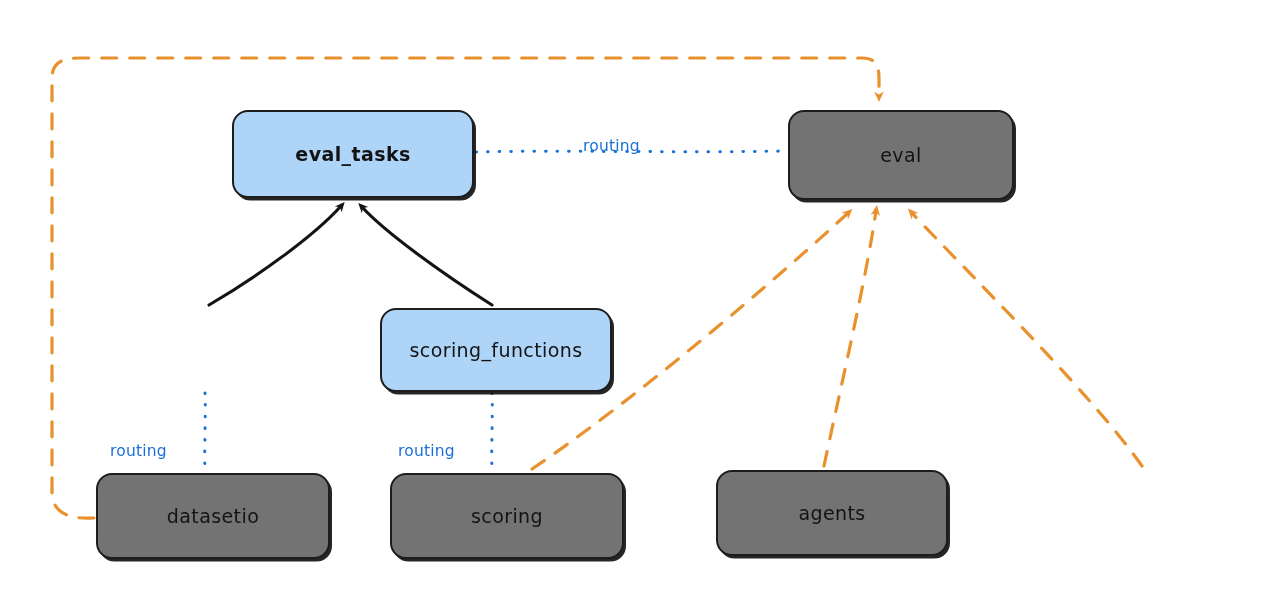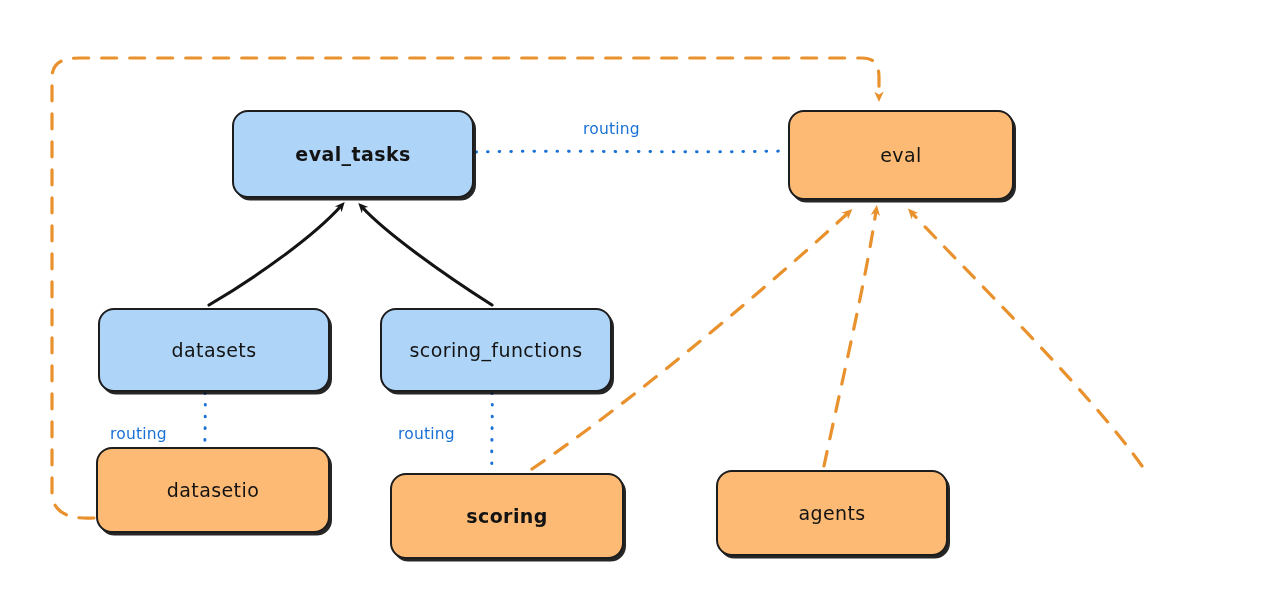--- a/index.html
+++ b/index.html
@@ -56,6 +56,7 @@
     letter-spacing: 0.2px;
     white-space: nowrap;
     user-select: none;
+    margin-top: 17px;
   }
 </style>
 </head>

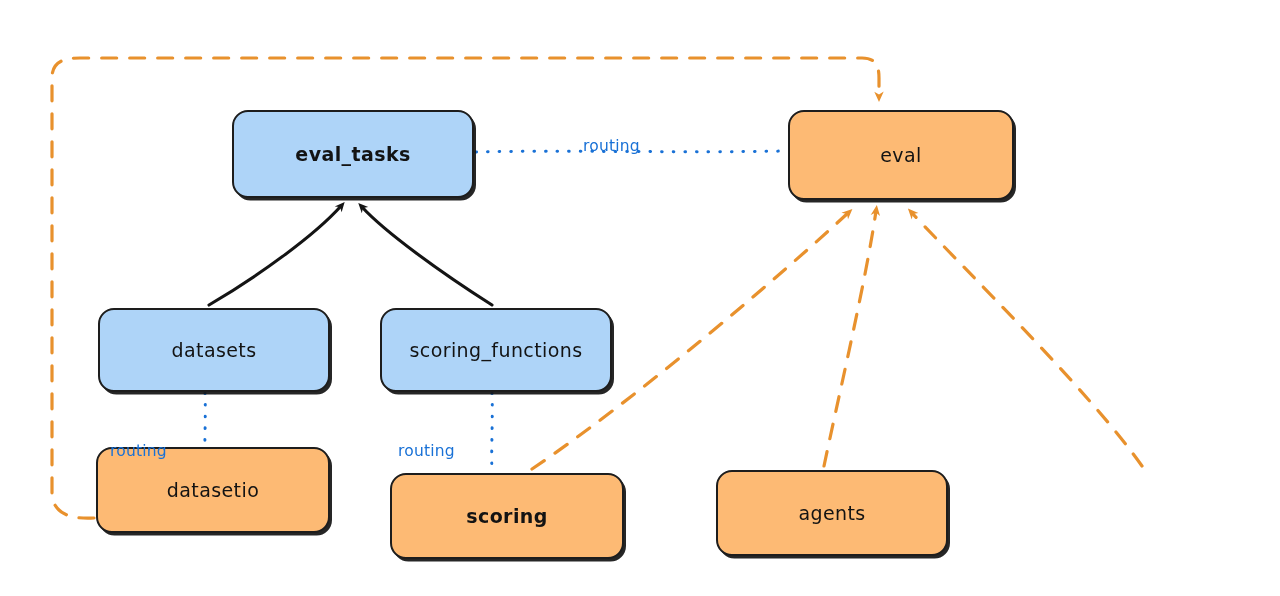--- a/index.html
+++ b/index.html
@@ -39,7 +39,7 @@
     box-shadow: 2.5px 3px 0 -0.5px rgba(20,20,20,0.92);
   }
   .node.blue  { background: #aed4f8; }
-  .node.green { background: #fdba74; }
+  .node.green { background: #737373; }
   .node-label {
     font-family: "DejaVu Sans", sans-serif;
     font-size: 19px;

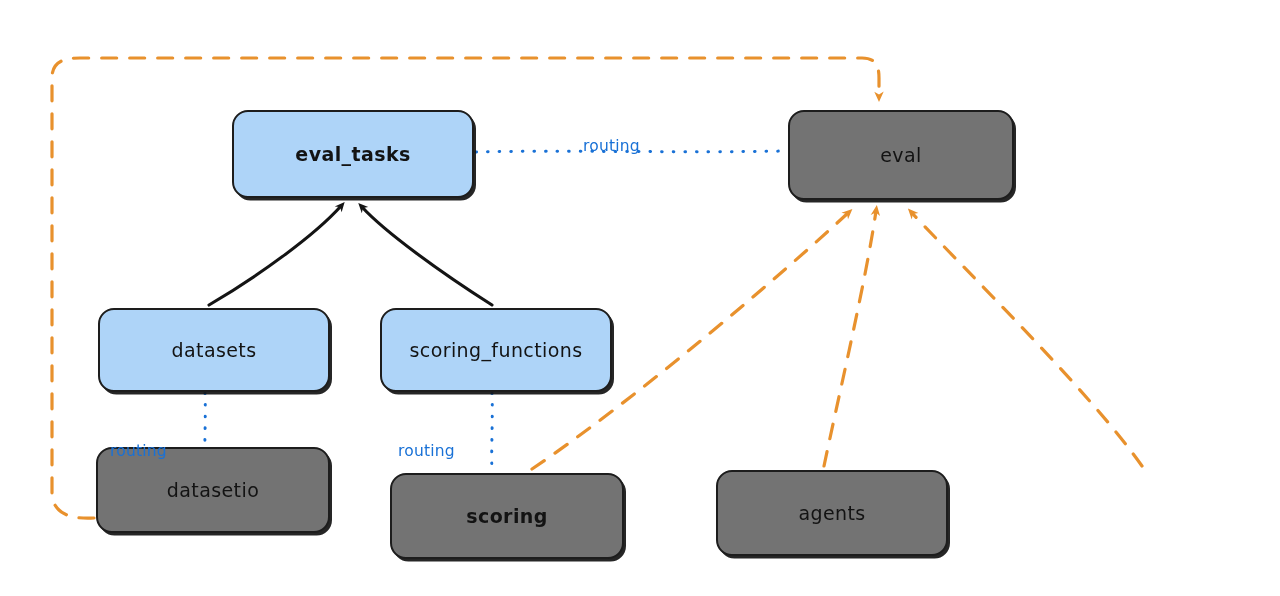--- a/index.html
+++ b/index.html
@@ -102,9 +102,6 @@
     <span class="node-label">eval</span>
   </div>
 
-  <div class="node blue" style="left:98px; top:308px; width:232px; height:84px;">
-    <span class="node-label">datasets</span>
-  </div>
 
   <div class="node blue" style="left:380px; top:308px; width:232px; height:84px;text-align:center;">
     <span class="node-label">scoring_functions</span>

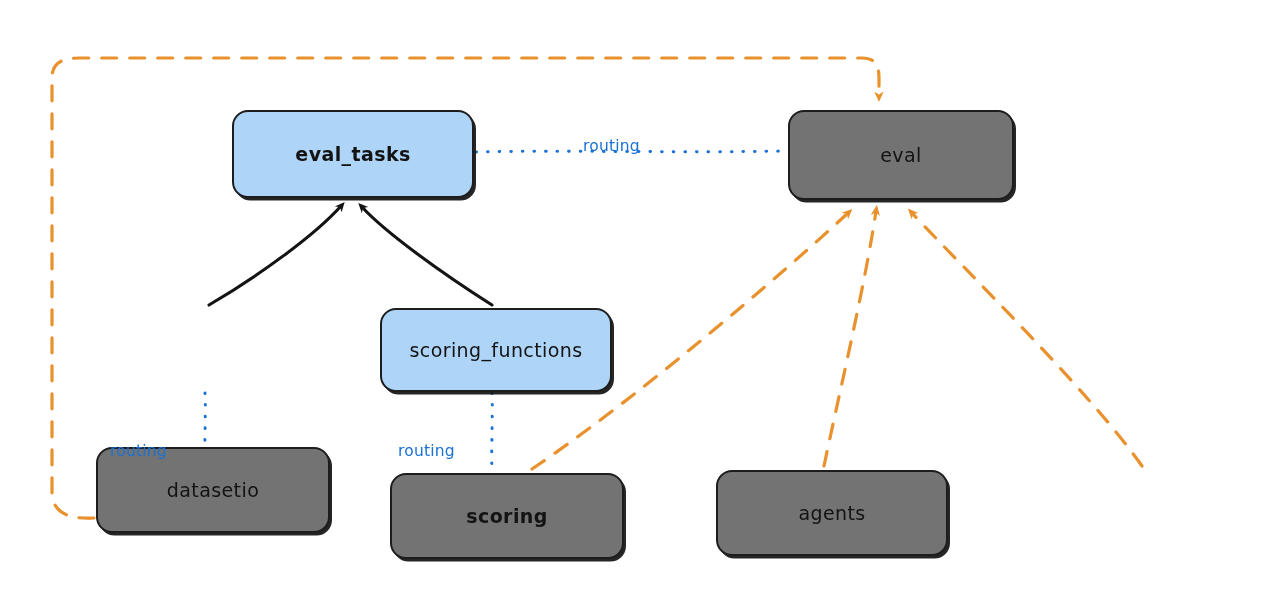--- a/index.html
+++ b/index.html
@@ -107,7 +107,7 @@
     <span class="node-label">scoring_functions</span>
   </div>
 
-  <div class="node green" style="left:96px; top:447px; width:234px; height:86px;">
+  <div class="node green" style="left:96px; top:473px; width:234px; height:86px;">
     <span class="node-label">datasetio</span>
   </div>
 

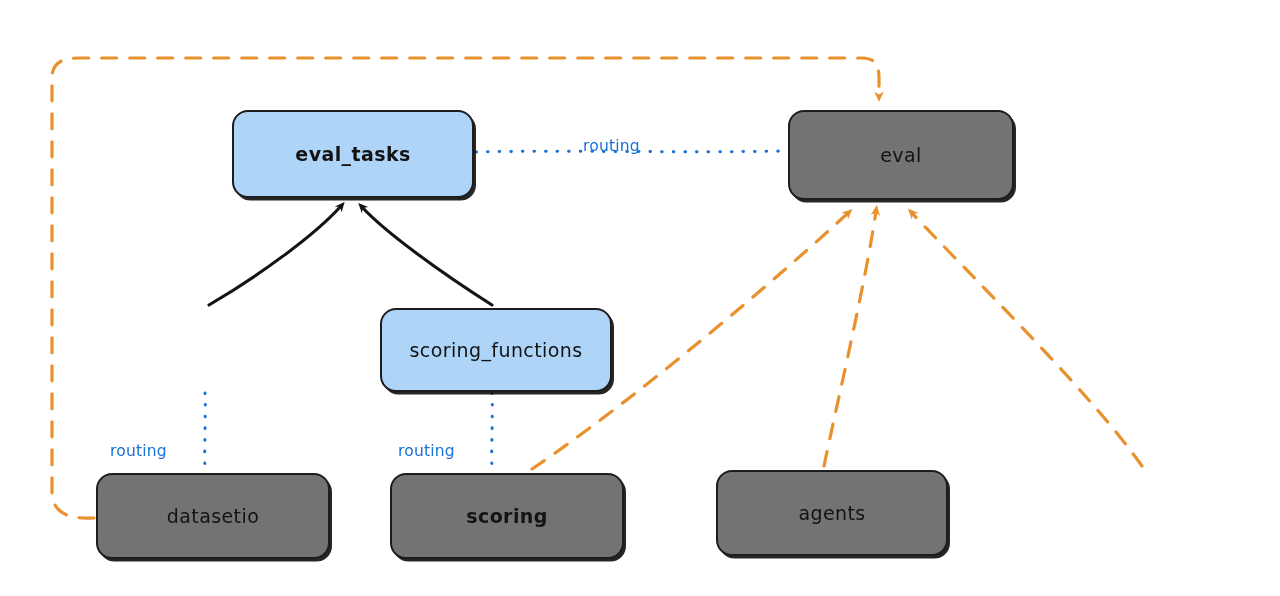--- a/index.html
+++ b/index.html
@@ -111,7 +111,7 @@
     <span class="node-label">datasetio</span>
   </div>
 
-  <div class="node green" style="left:390px; top:473px; width:234px; height:86px;font-weight:bold;">
+  <div class="node green" style="left:390px; top:473px; width:234px; height:86px;">
     <span class="node-label">scoring</span>
   </div>
 

